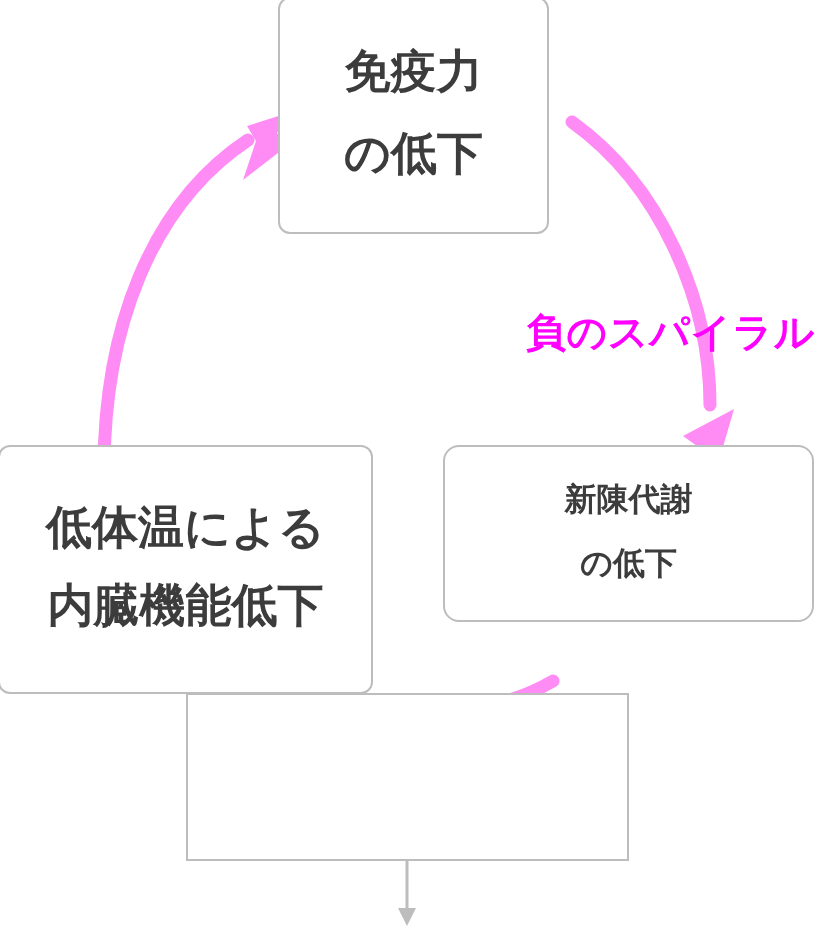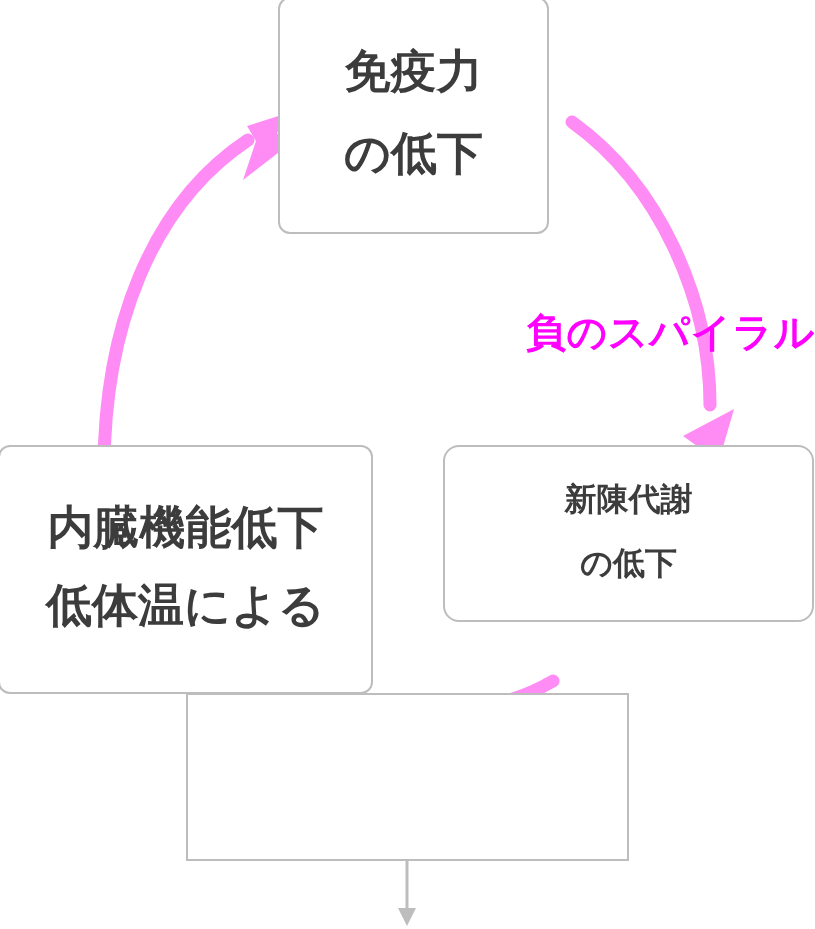--- a/index.html
+++ b/index.html
@@ -132,8 +132,8 @@
   </div>
 
   <div class="node-box" id="box-organ">
+    <span class="node-line">低体温による</span>
     <span class="node-line">内臓機能低下</span>
-    <span class="node-line">低体温による</span>
   </div>
 
   <div class="node-box" id="box-metabolism">

